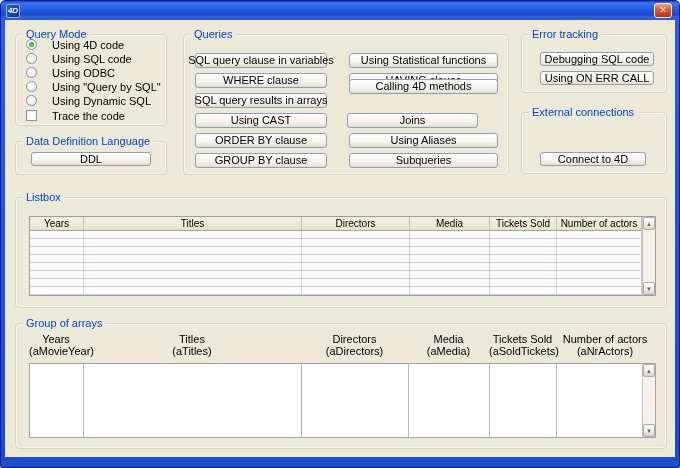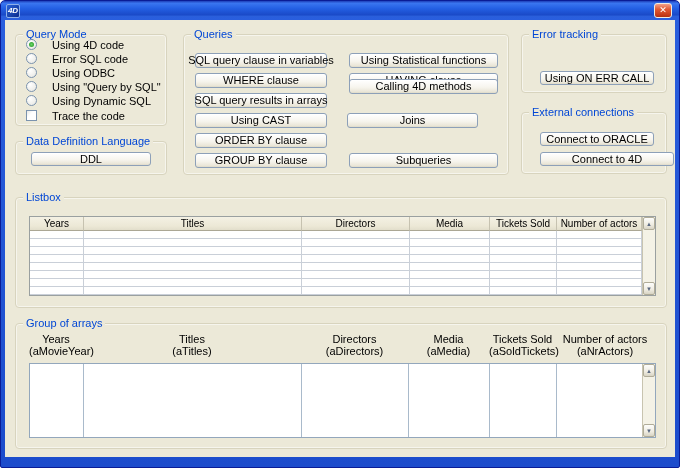--- a/index.html
+++ b/index.html
@@ -151,7 +151,7 @@
     </div>
     <div class="opt-row" style="top:18px;">
       <span class="radio-icon"></span>
-      <span class="opt-label">Error SQL code</span>
+      <span class="opt-label">Using SQL code</span>
     </div>
     <div class="opt-row" style="top:32px;">
       <span class="radio-icon"></span>

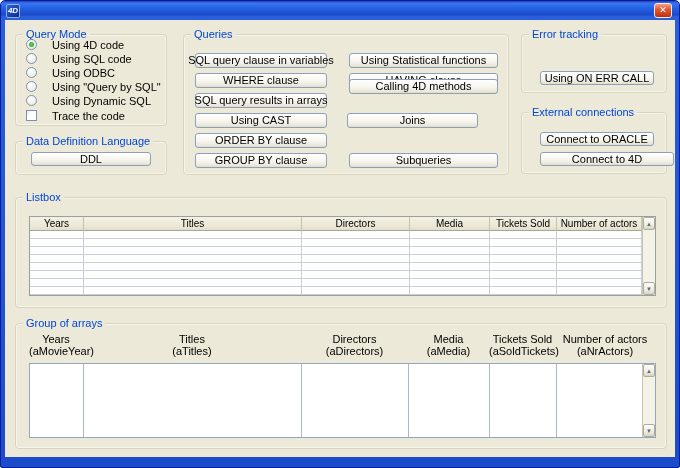--- a/index.html
+++ b/index.html
@@ -195,6 +195,7 @@
 
   <div class="groupbox" style="left:520px; top:33px; width:146px; height:59px;">
     <span class="group-title">Error tracking</span>
+    <button class="xpbtn" style="left:18px; top:17px; width:114px; height:14px;">Debugging SQL code</button>
     <button class="xpbtn" style="left:18px; top:36px; width:114px; height:14px;">Using ON ERR CALL</button>
   </div>
 

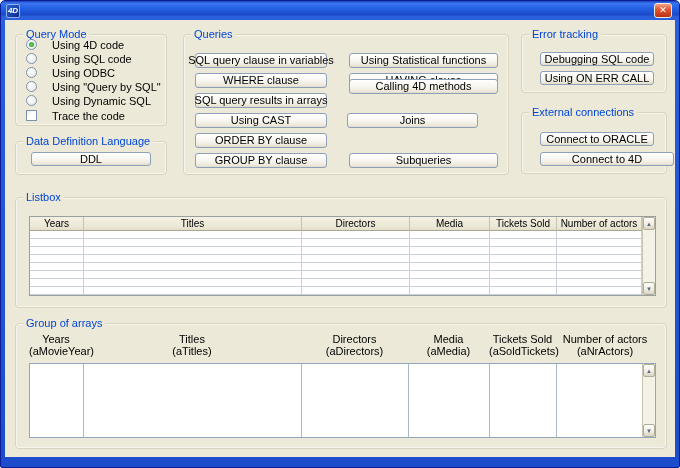--- a/index.html
+++ b/index.html
@@ -190,6 +190,7 @@
     <button class="xpbtn" style="left:165px; top:18px;  width:149px; height:15px;">Using Statistical functions</button>
     <button class="xpbtn" style="left:165px; top:44px;  width:149px; height:15px;">Calling 4D methods</button>
     <button class="xpbtn" style="left:163px; top:78px;  width:131px; height:15px;">Joins</button>
+    <button class="xpbtn" style="left:165px; top:98px;  width:149px; height:15px;">Using Aliases</button>
     <button class="xpbtn" style="left:165px; top:118px; width:149px; height:15px;">Subqueries</button>
   </div>
 

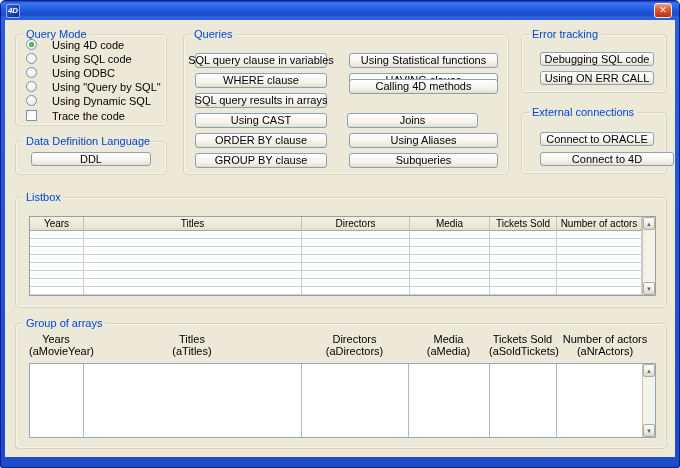--- a/index.html
+++ b/index.html
@@ -202,7 +202,6 @@
 
   <div class="groupbox" style="left:520px; top:111px; width:146px; height:62px;">
     <span class="group-title">External connections</span>
-    <button class="xpbtn" style="left:18px; top:19px; width:114px; height:14px;">Connect to ORACLE</button>
     <button class="xpbtn" style="left:18px; top:39px; width:134px; height:14px;">Connect to 4D</button>
   </div>
 

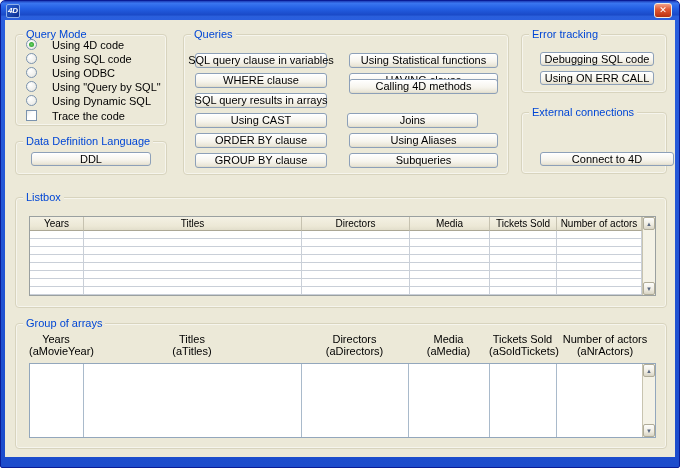--- a/index.html
+++ b/index.html
@@ -202,7 +202,7 @@
 
   <div class="groupbox" style="left:520px; top:111px; width:146px; height:62px;">
     <span class="group-title">External connections</span>
-    <button class="xpbtn" style="left:18px; top:39px; width:134px; height:14px;">Connect to 4D</button>
+    <button class="xpbtn" style="left:18px; top:39px; width:106px; height:14px;">Connect to 4D</button>
   </div>
 
   <div class="groupbox" style="left:14px; top:196px; width:652px; height:111px;">

